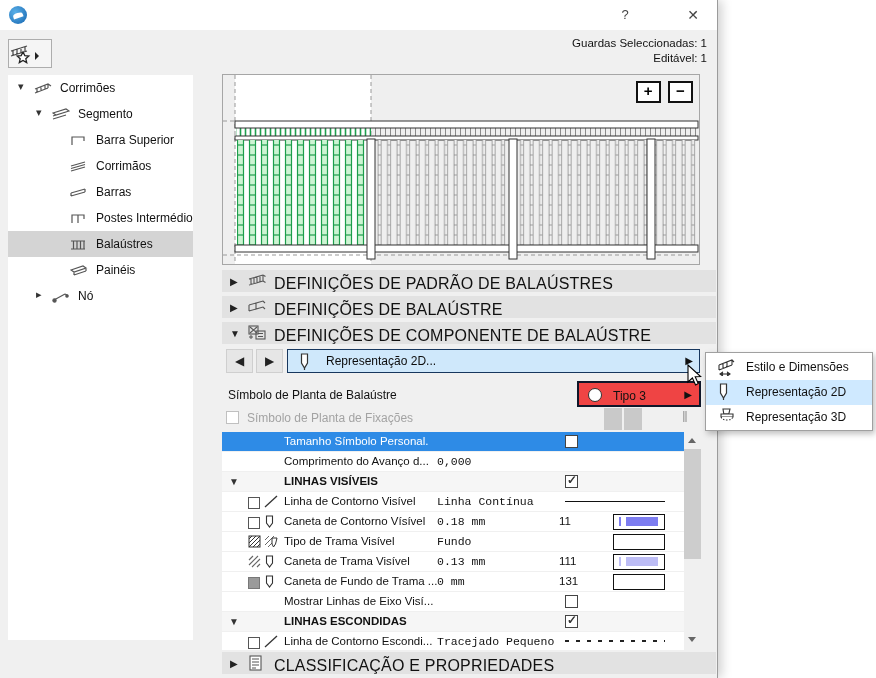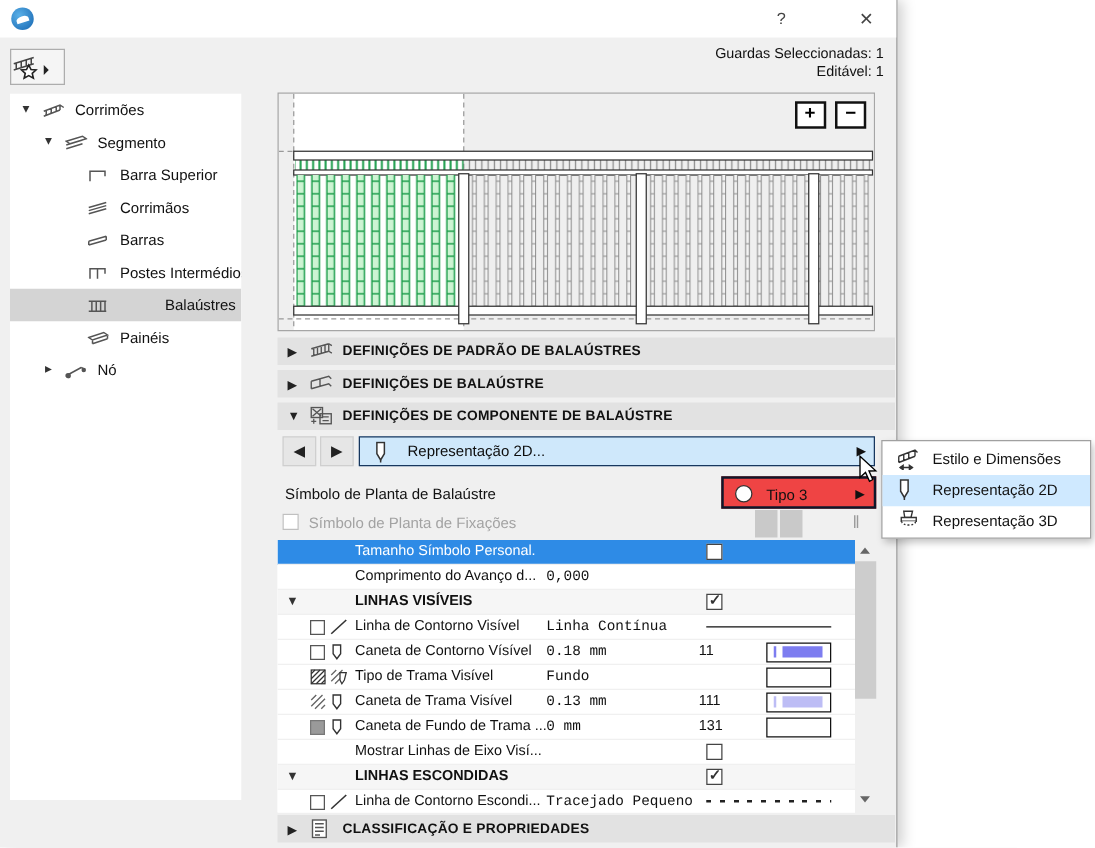--- a/index.html
+++ b/index.html
@@ -211,7 +211,7 @@
               </g>
             </svg>
           </span>
-          <span class="tree-lbl" style="left: 88px; margin-left: 36px;">Balaústres</span>
+          <span class="tree-lbl" style="left: 88px;">Balaústres</span>
         </div>
         <div class="tree-row">
           <span class="tree-ico" style="left: 62px;">

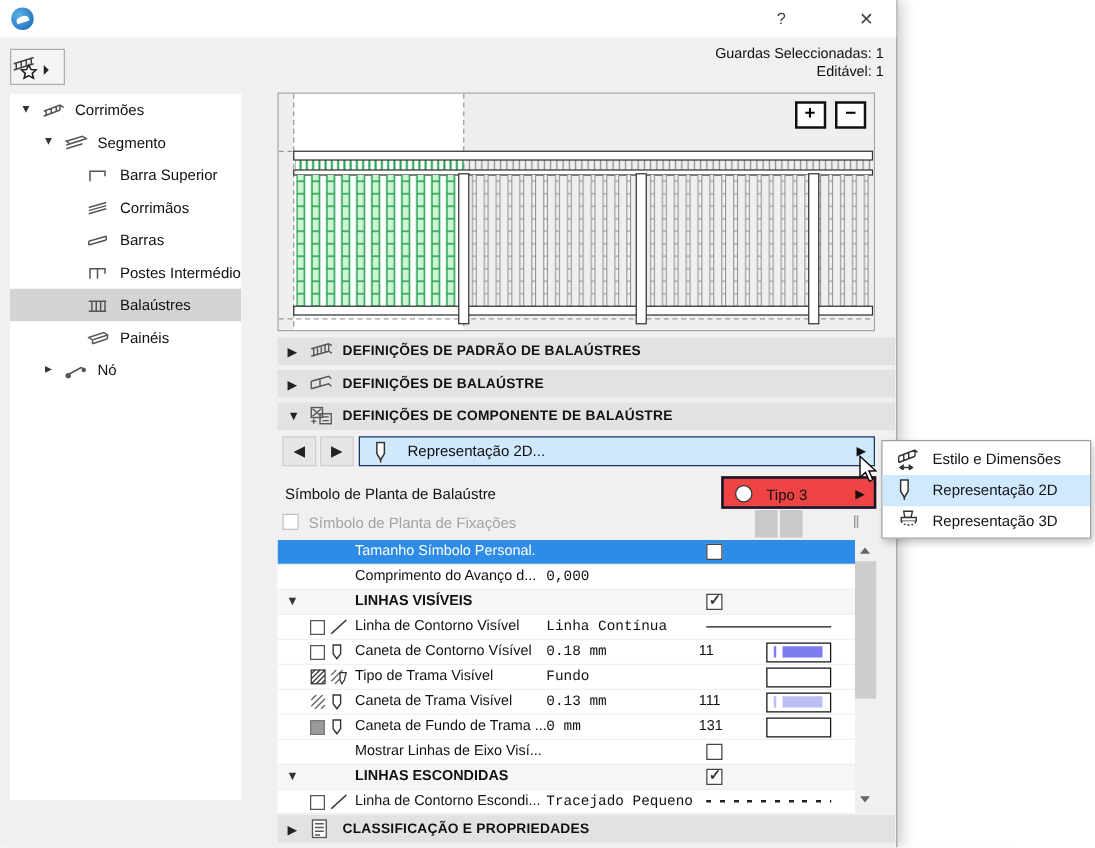--- a/index.html
+++ b/index.html
@@ -42,7 +42,7 @@
   .acc { position:absolute; left:222px; width:494px; height:22px; background:#e2e2e2; }
   .acc .exp { position:absolute; left:8px; top:6px; font-size:10px; color:#222; }
   .acc .aicon { position:absolute; left:26px; top:3px; }
-  .acc .albl { position:absolute; left:52px; top:5px; font-size:11px; font-weight:bold; color:#111; letter-spacing:.2px; }
+  .acc .albl { position:absolute; left:52px; top:5px; font-size:16px; font-weight:normal; color:#111; letter-spacing:.2px; }
 
   
   .nav-btn { position:absolute; top:349px; width:27px; height:24px; background:#e6e6e6; border:1px solid #cfcfcf;

